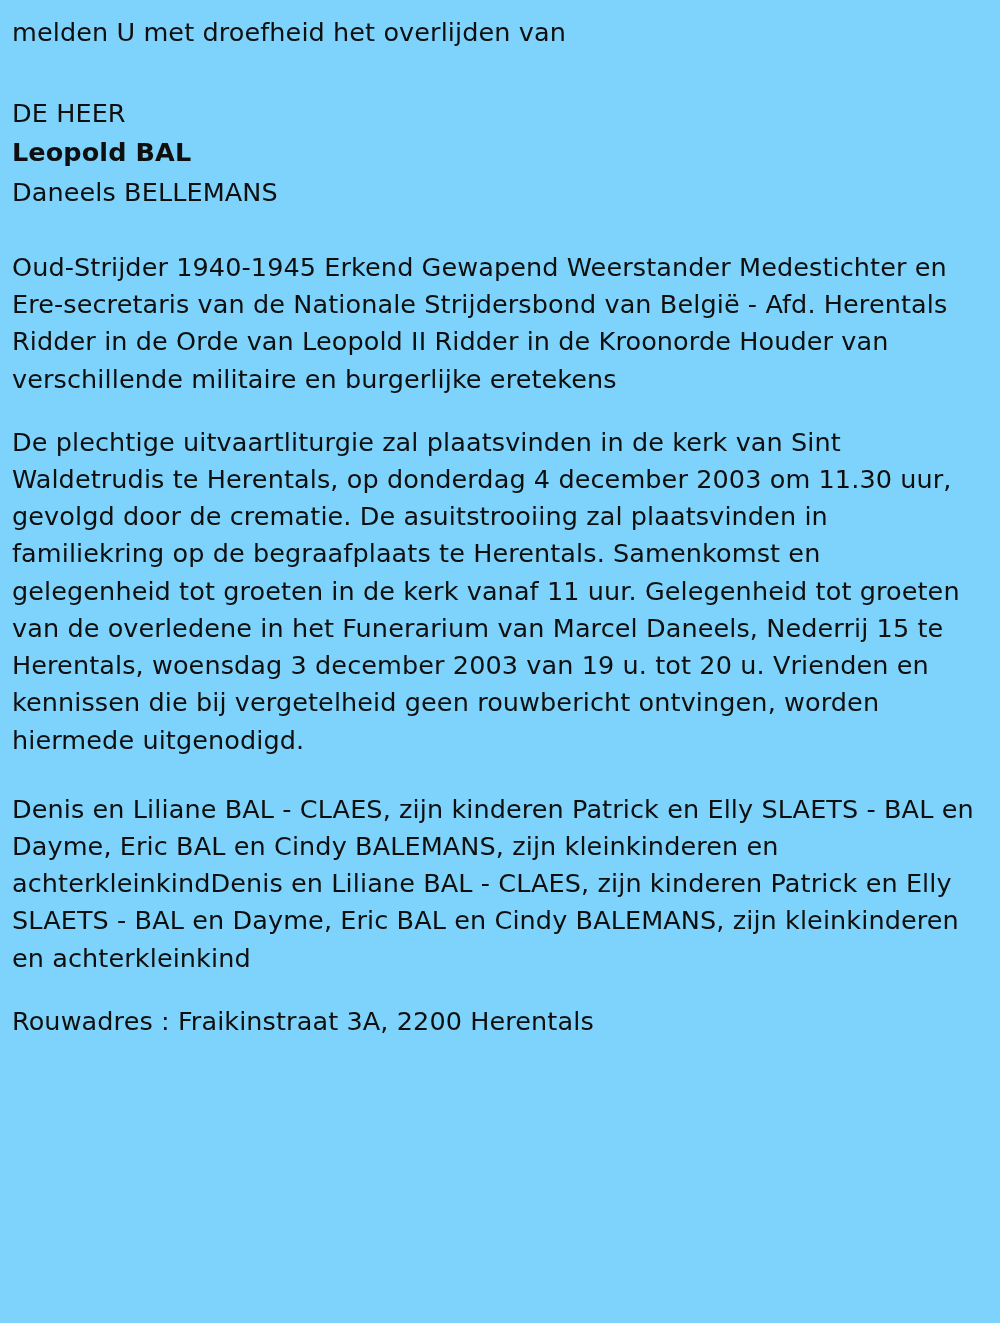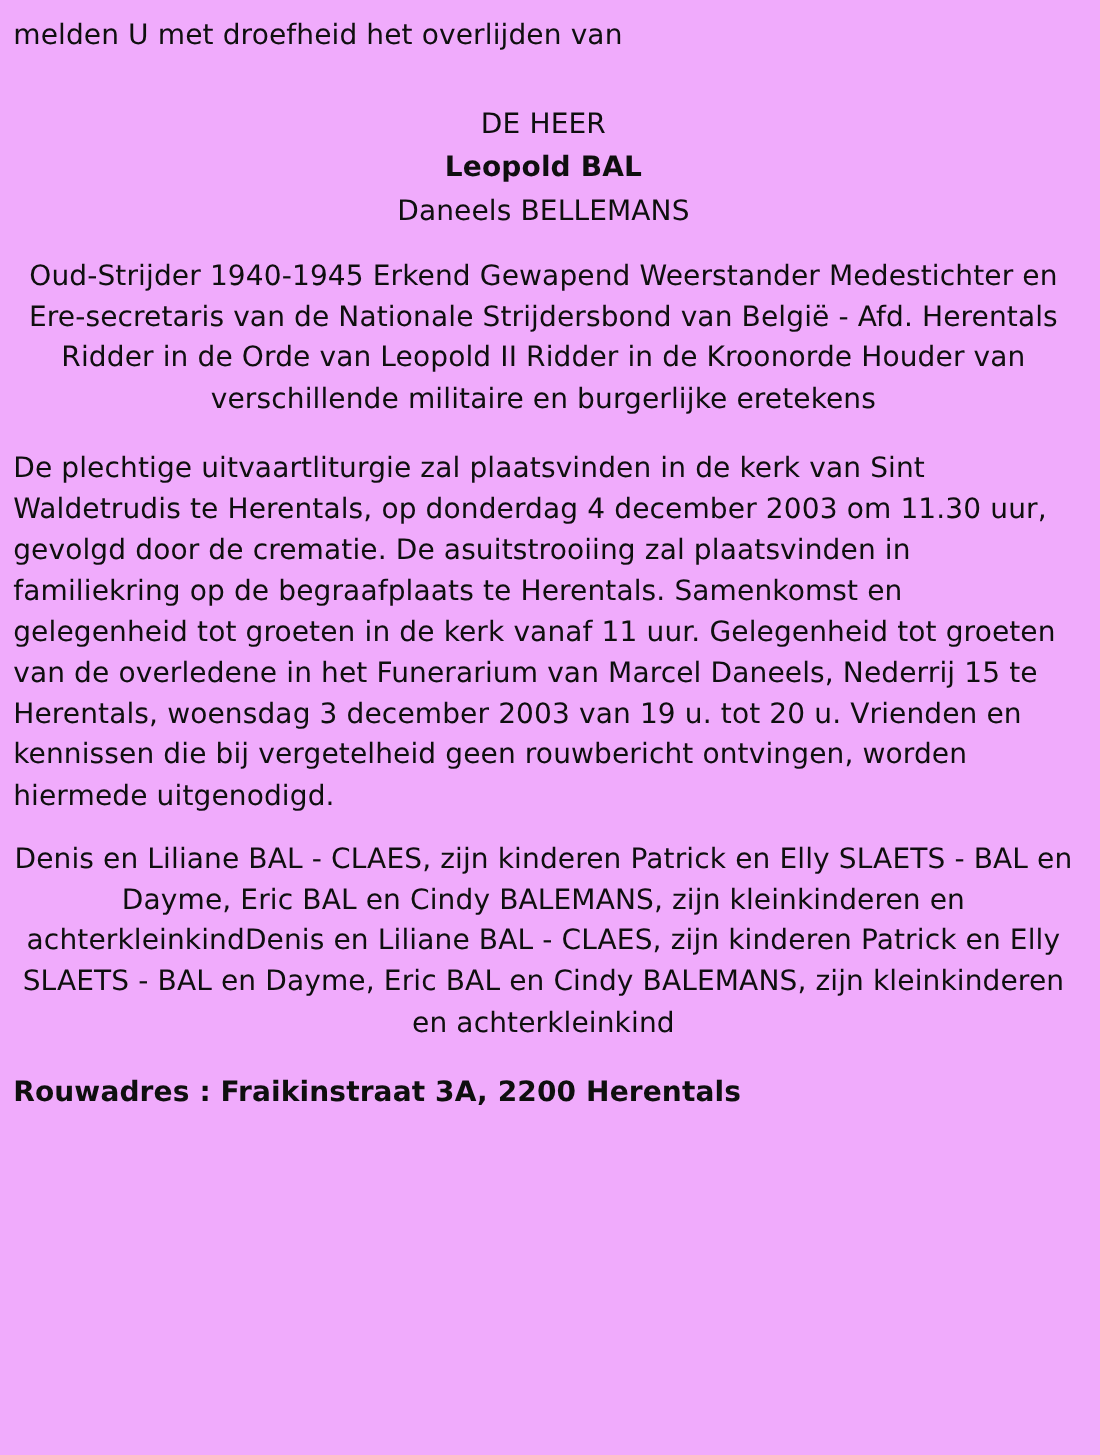--- a/index.html
+++ b/index.html
@@ -19,7 +19,7 @@
     width: 1000px;
     min-height: 1323px;
     padding: 14px 24px 10px 12px;
-    background: #f0abfc;
+    background: #7dd3fc;
   }
   .notice {
     font-size: 25.5px;

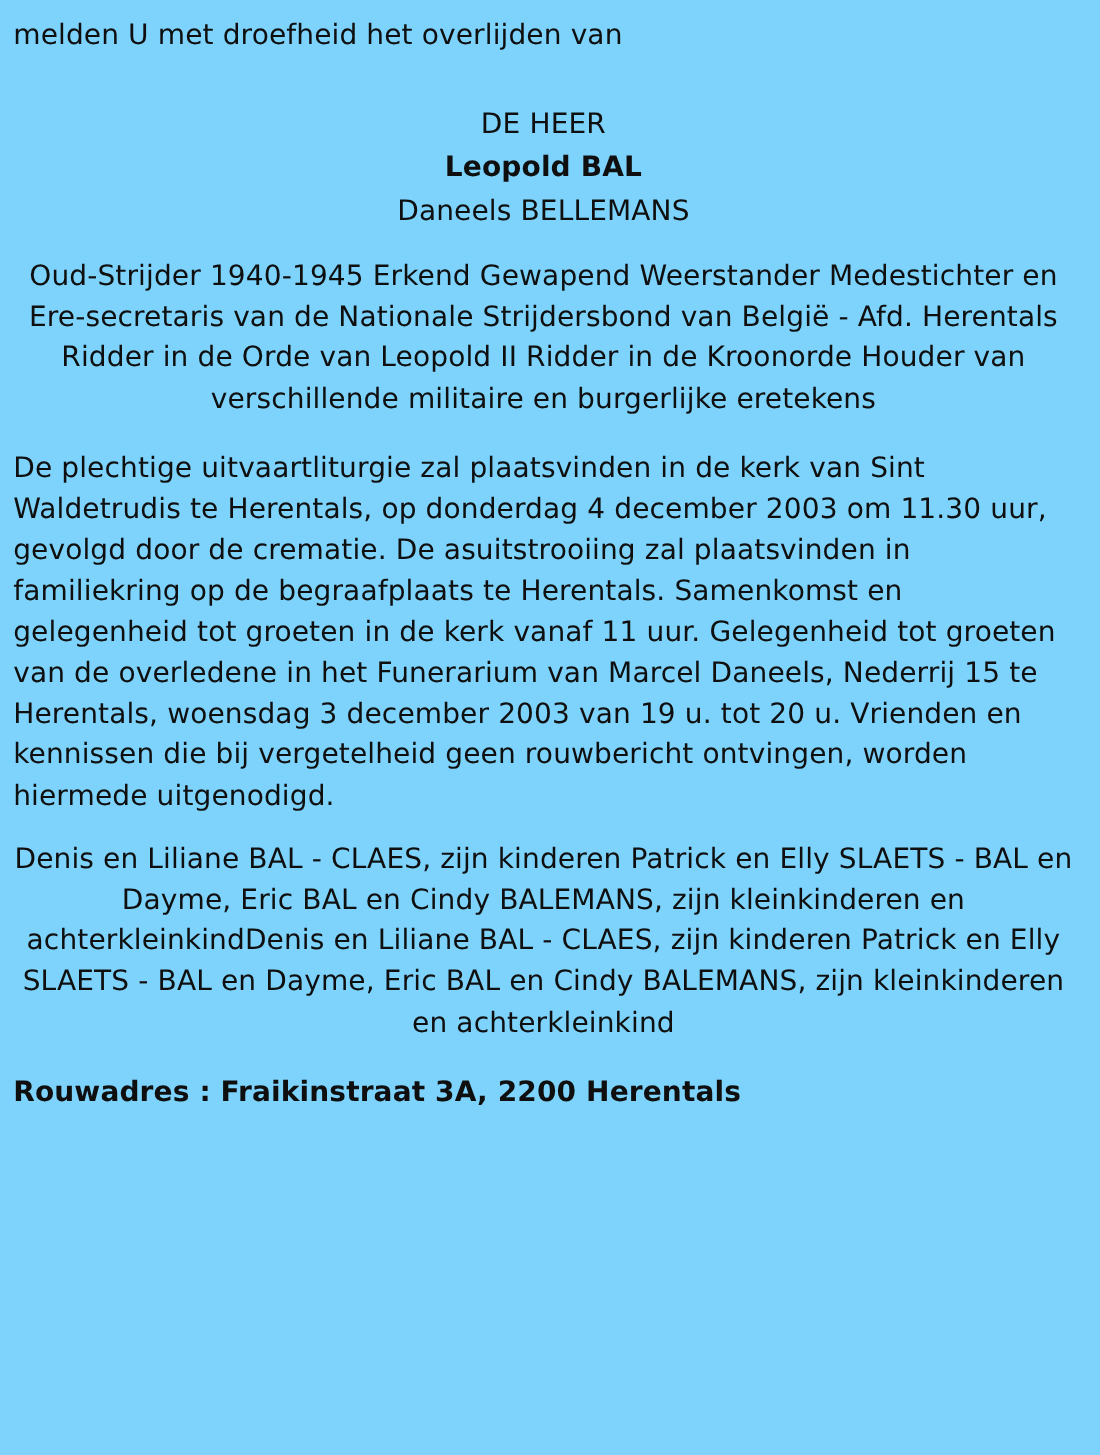--- a/index.html
+++ b/index.html
@@ -46,8 +46,7 @@
     margin-bottom: 44px;
   }
   .header-block {
-    margin-bottom: 22px;
-    text-align: center;
+    margin-bottom: 38px;
   }
   .header-block .line {
     margin-bottom: 2px;

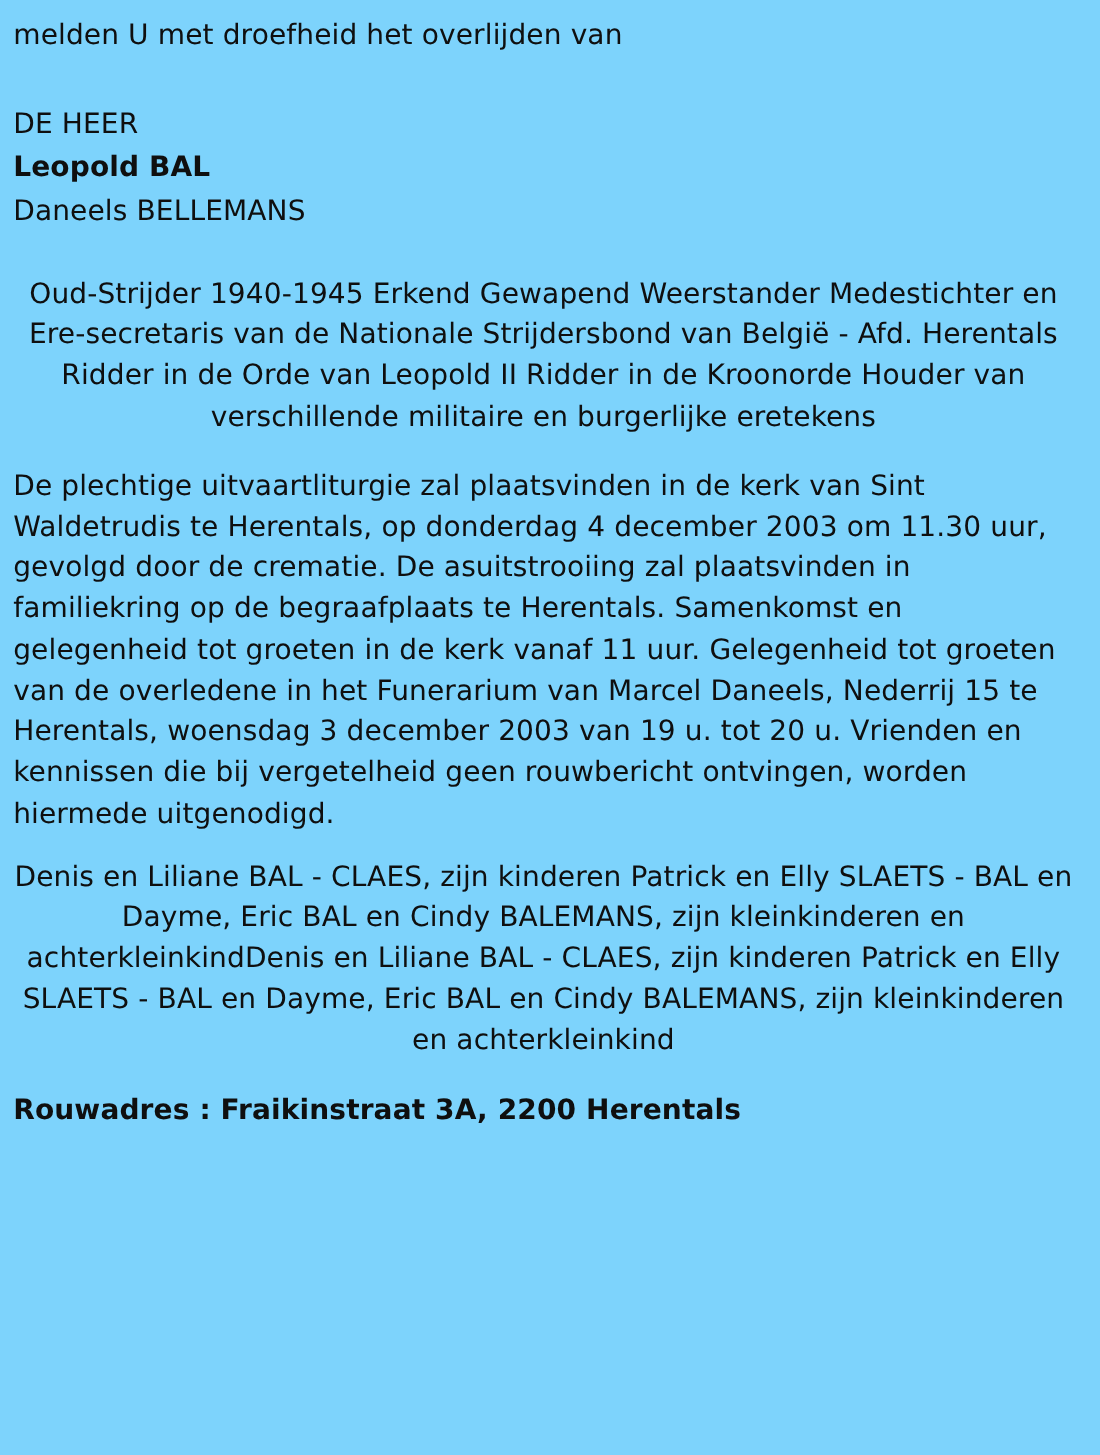--- a/index.html
+++ b/index.html
@@ -53,7 +53,6 @@
   }
   .flow {
     margin-bottom: 26px;
-    text-align: center;
   }
   .flow-long {
     margin-bottom: 20px;

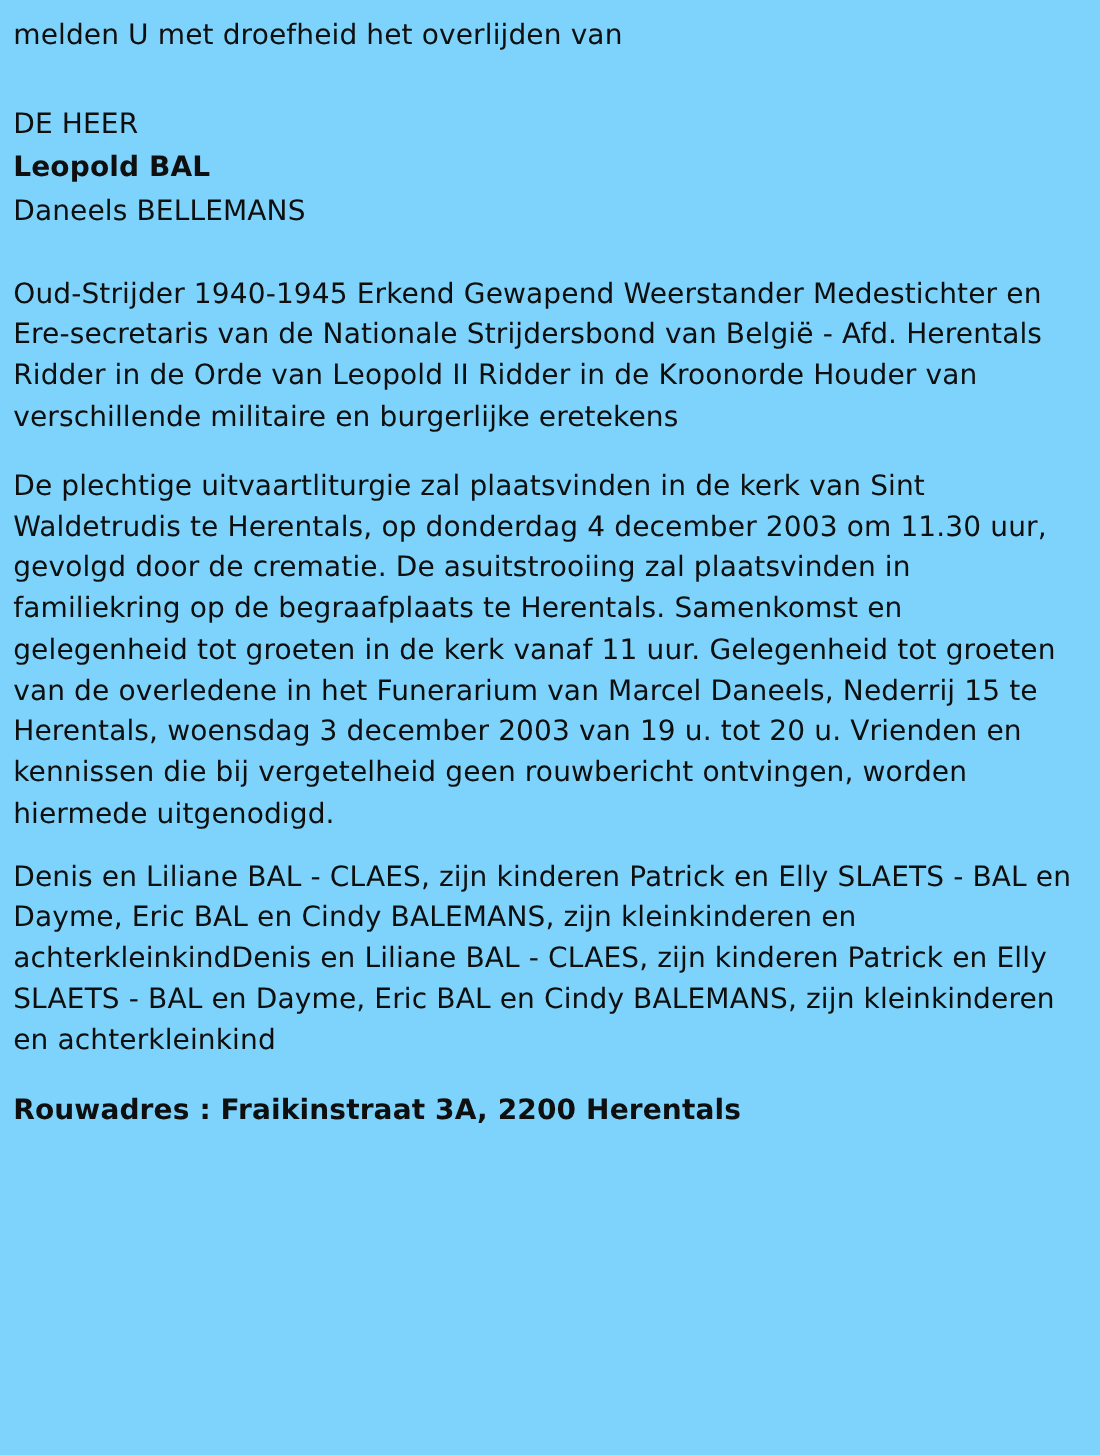--- a/index.html
+++ b/index.html
@@ -55,7 +55,7 @@
     margin-bottom: 26px;
   }
   .flow-long {
-    margin-bottom: 20px;
+    margin-bottom: 32px;
   }
 </style>
 </head>

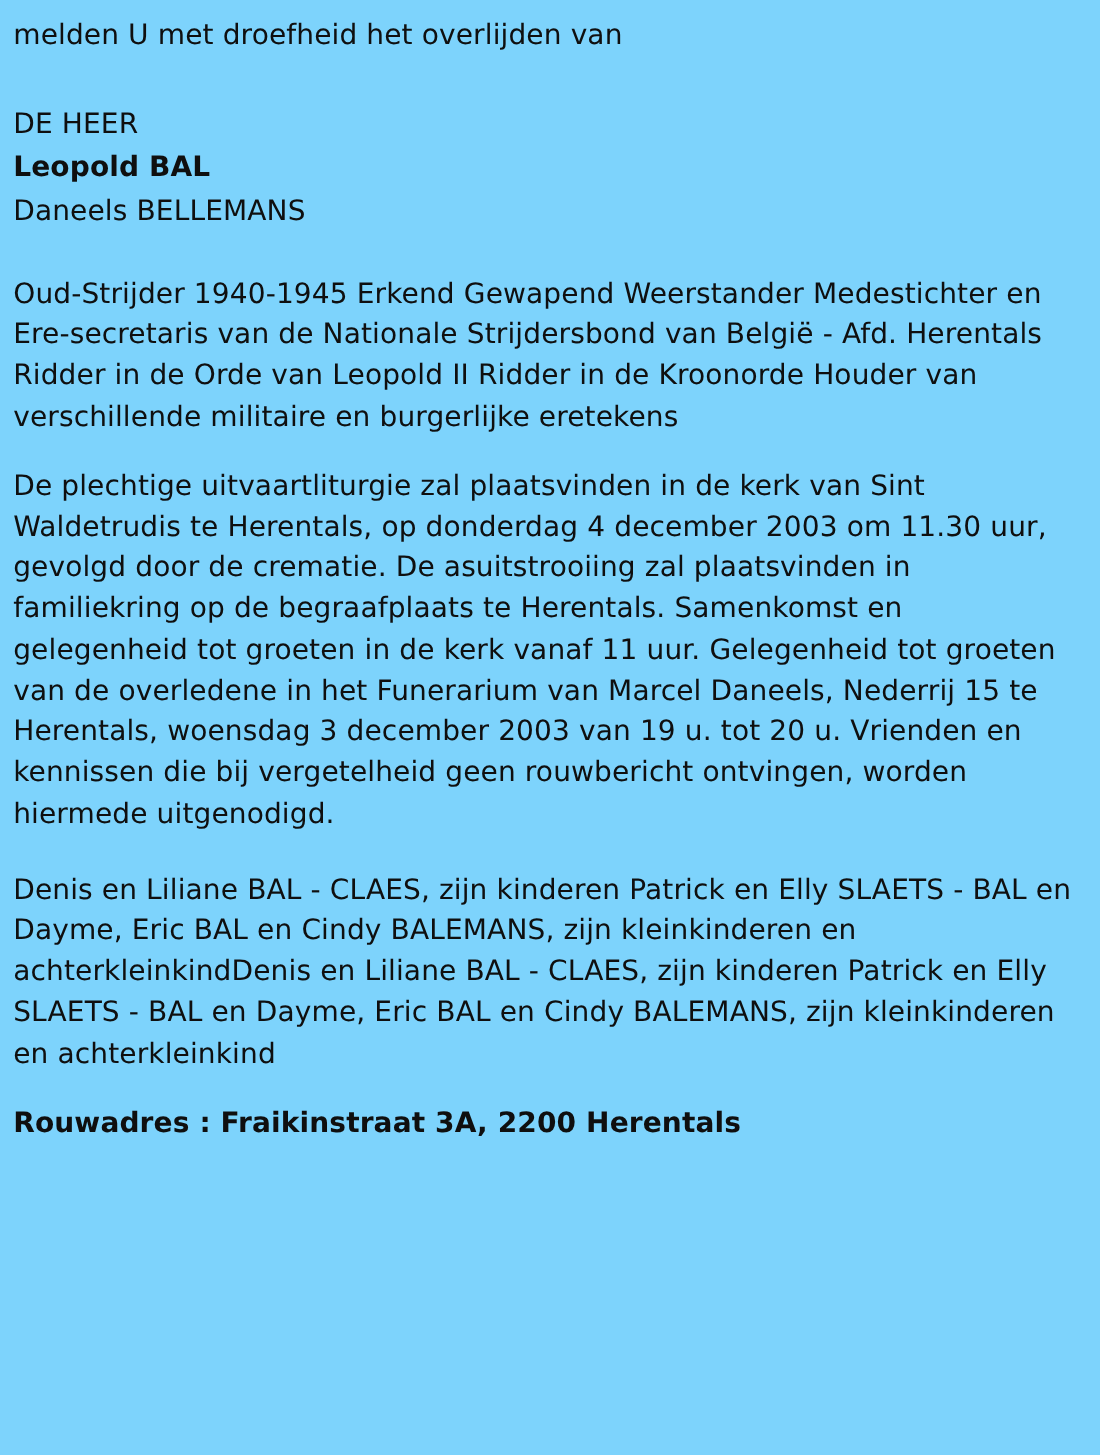--- a/index.html
+++ b/index.html
@@ -31,7 +31,6 @@
   }
   .para:last-child {
     margin-bottom: 0;
-    font-weight: bold;
   }
   .line {
     display: block;

